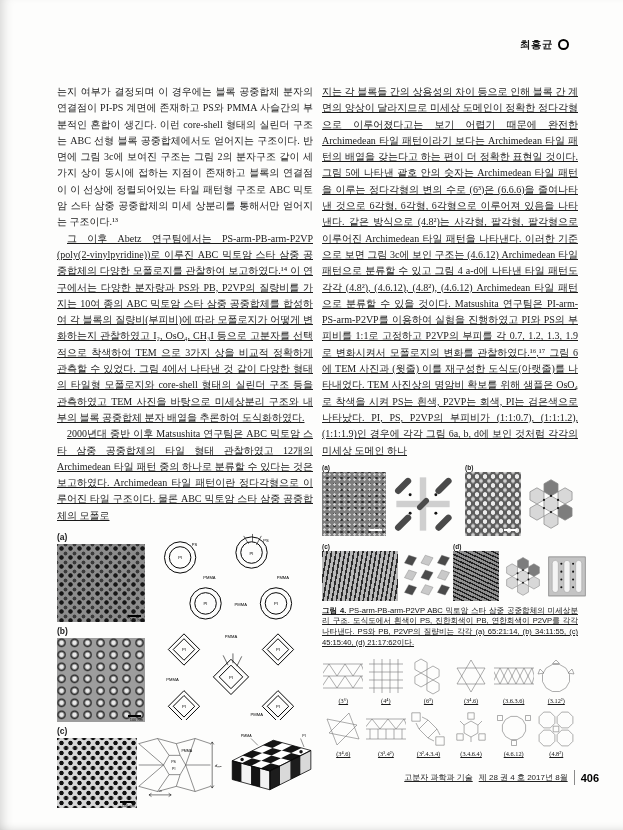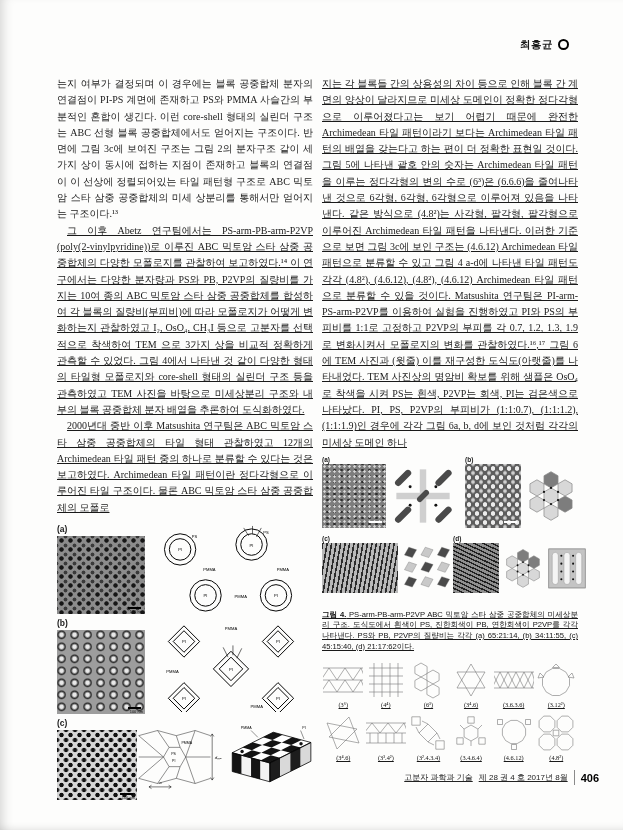--- a/index.html
+++ b/index.html
@@ -9,7 +9,7 @@
   .header{position:absolute;top:38px;right:54px;display:flex;align-items:flex-end;gap:5px;}
   .author{font:bold 10.5px/12px "Liberation Sans", sans-serif;letter-spacing:.5px;}
   .author-icon{display:inline-block;width:7px;height:7px;border:2.4px solid #000;border-radius:50%;}
-  .col{position:absolute;top:76px;width:256px;}
+  .col{position:absolute;top:84px;width:256px;}
   .col-left{left:57px;}
   .col-right{left:322px;text-decoration:underline;}
   .bodytext p{margin:0;font-size:10px;line-height:16.3px;text-align:justify;}

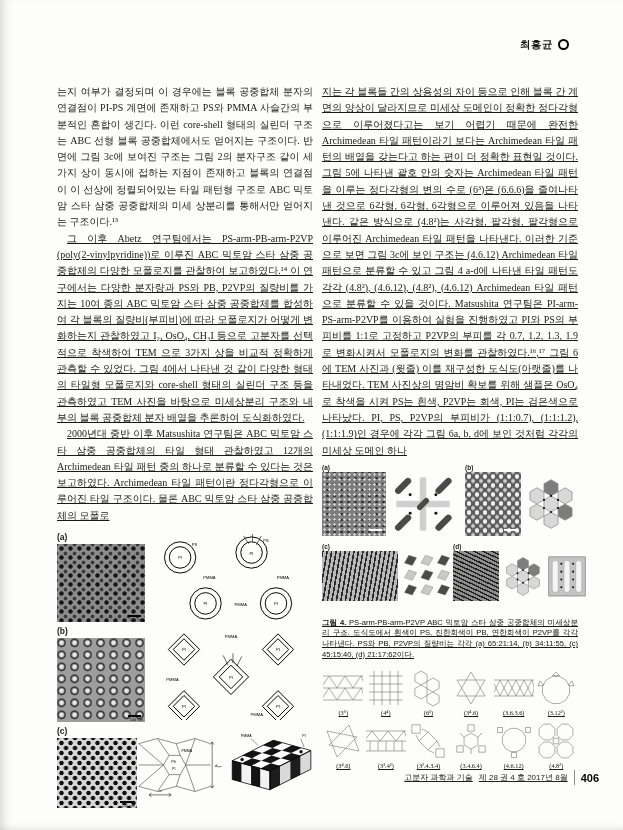--- a/index.html
+++ b/index.html
@@ -35,7 +35,7 @@
     background-size:9px 10px,9px 10px;background-position:0 0,4.5px 5px;}
   svg text{font-family:"Liberation Sans",sans-serif;font-size:4.2px;fill:#000;}
   svg text.it{font-style:italic;font-size:5px;}
-  .cap{font:7.6px/10.6px "Liberation Sans", sans-serif;text-align:justify;margin-top:17px;color:#111;}
+  .cap{font:7.6px/10.6px "Liberation Sans", sans-serif;text-align:justify;margin-top:5px;color:#111;}
   .cap b{font-weight:bold;}
 
   .fig4{margin-top:4px;}

